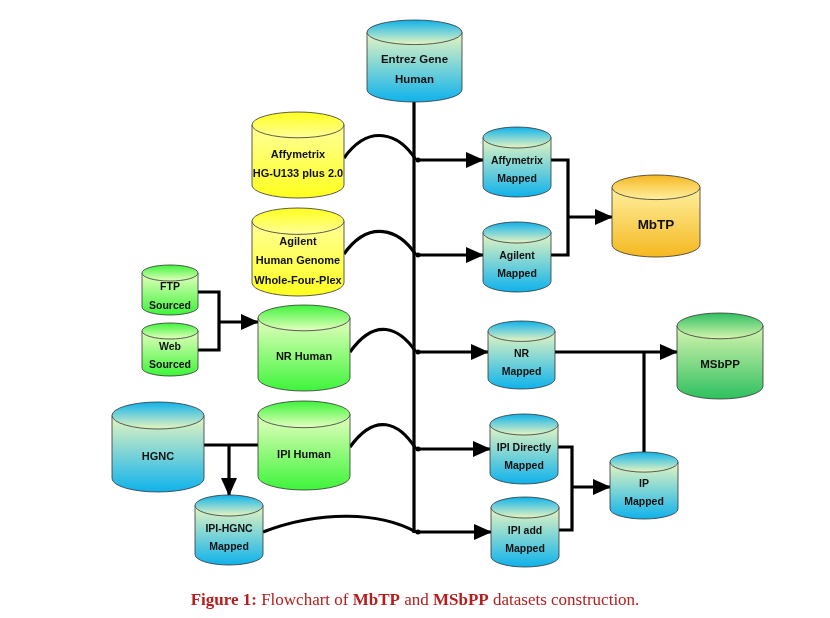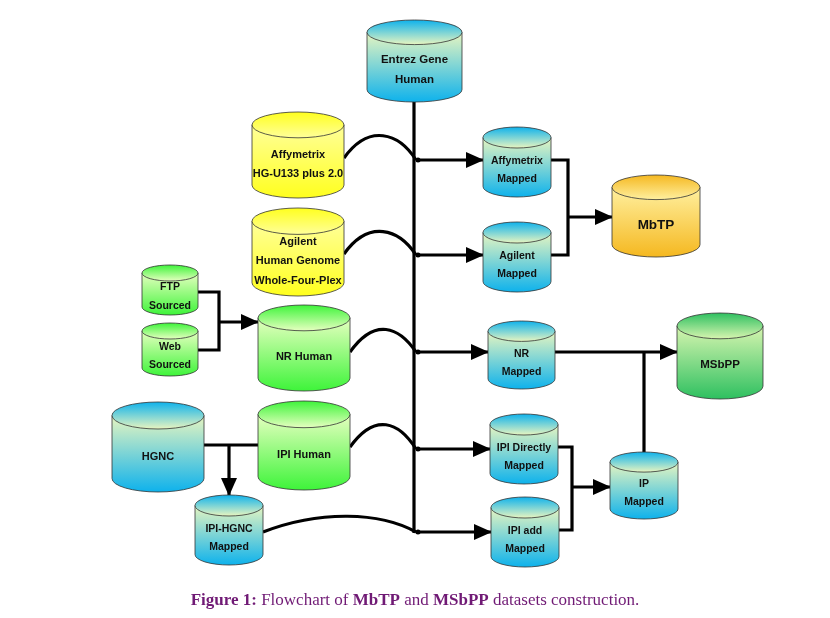--- a/index.html
+++ b/index.html
@@ -8,7 +8,7 @@
   .db-label { font-family: "Liberation Sans", sans-serif; font-weight: bold; fill: #111; text-anchor: middle; }
   .caption {
     position: absolute; left: 0; top: 590px; width: 830px; text-align: center;
-    font-family: "Liberation Serif", serif; font-size: 17px; color: #701a75;
+    font-family: "Liberation Serif", serif; font-size: 17px; color: #b91c1c;
   }
   .caption b { font-weight: bold; }
   .line { stroke: #000; fill: none; }

